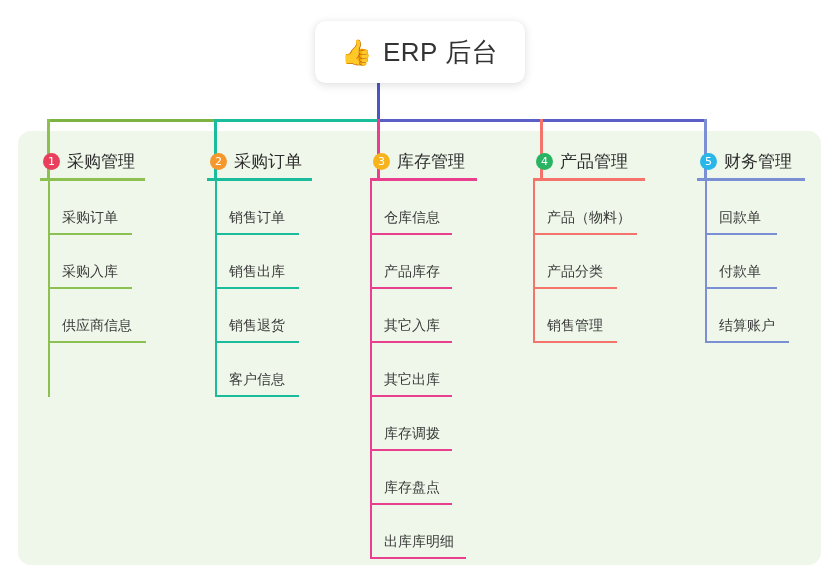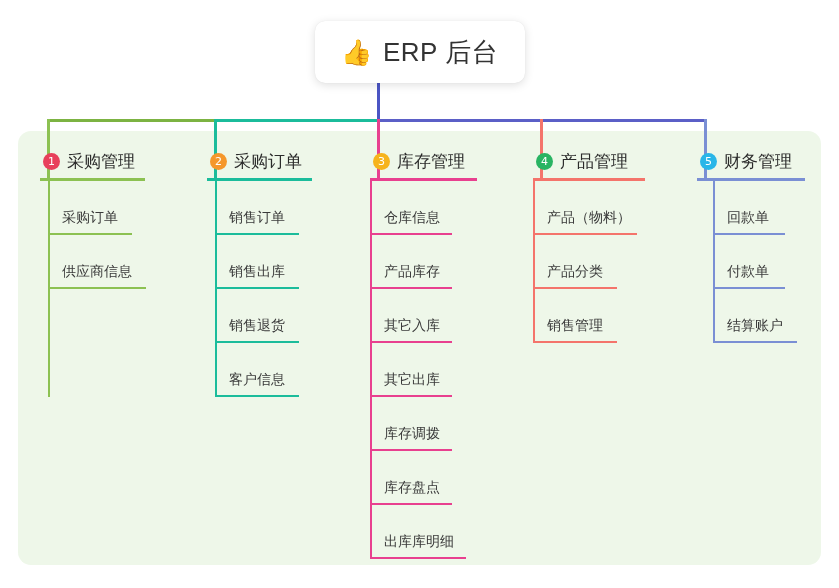--- a/index.html
+++ b/index.html
@@ -267,7 +267,7 @@
           <span class="col-title">财务管理</span>
         </div>
         <div class="col-rule" style="width: 108px; background: rgb(122, 143, 212);"></div>
-        <div class="leaf-list" style="height: 162px; margin-left: 16px;">
+        <div class="leaf-list" style="height: 162px; margin-left: 8px;">
           <div class="spine" style="height: 162px; background: rgb(122, 143, 212);"></div>
           <div class="leaf">
             <span class="leaf-text">回款单</span>

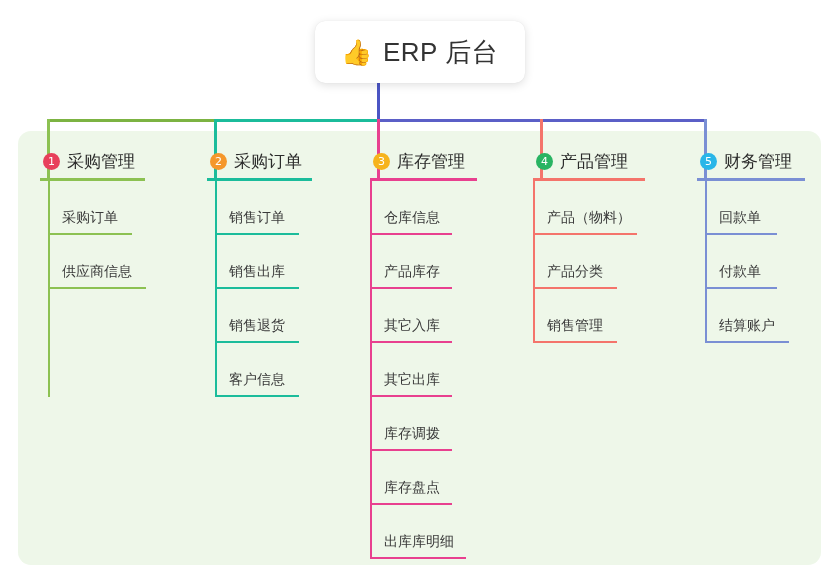--- a/index.html
+++ b/index.html
@@ -170,6 +170,10 @@
             <div class="leaf-rule" style="width: 84px; background: rgb(140, 193, 82);"></div>
           </div>
           <div class="leaf">
+            <span class="leaf-text">采购入库</span>
+            <div class="leaf-rule" style="width: 84px; background: rgb(140, 193, 82);"></div>
+          </div>
+          <div class="leaf">
             <span class="leaf-text">供应商信息</span>
             <div class="leaf-rule" style="width: 98px; background: rgb(140, 193, 82);"></div>
           </div>

